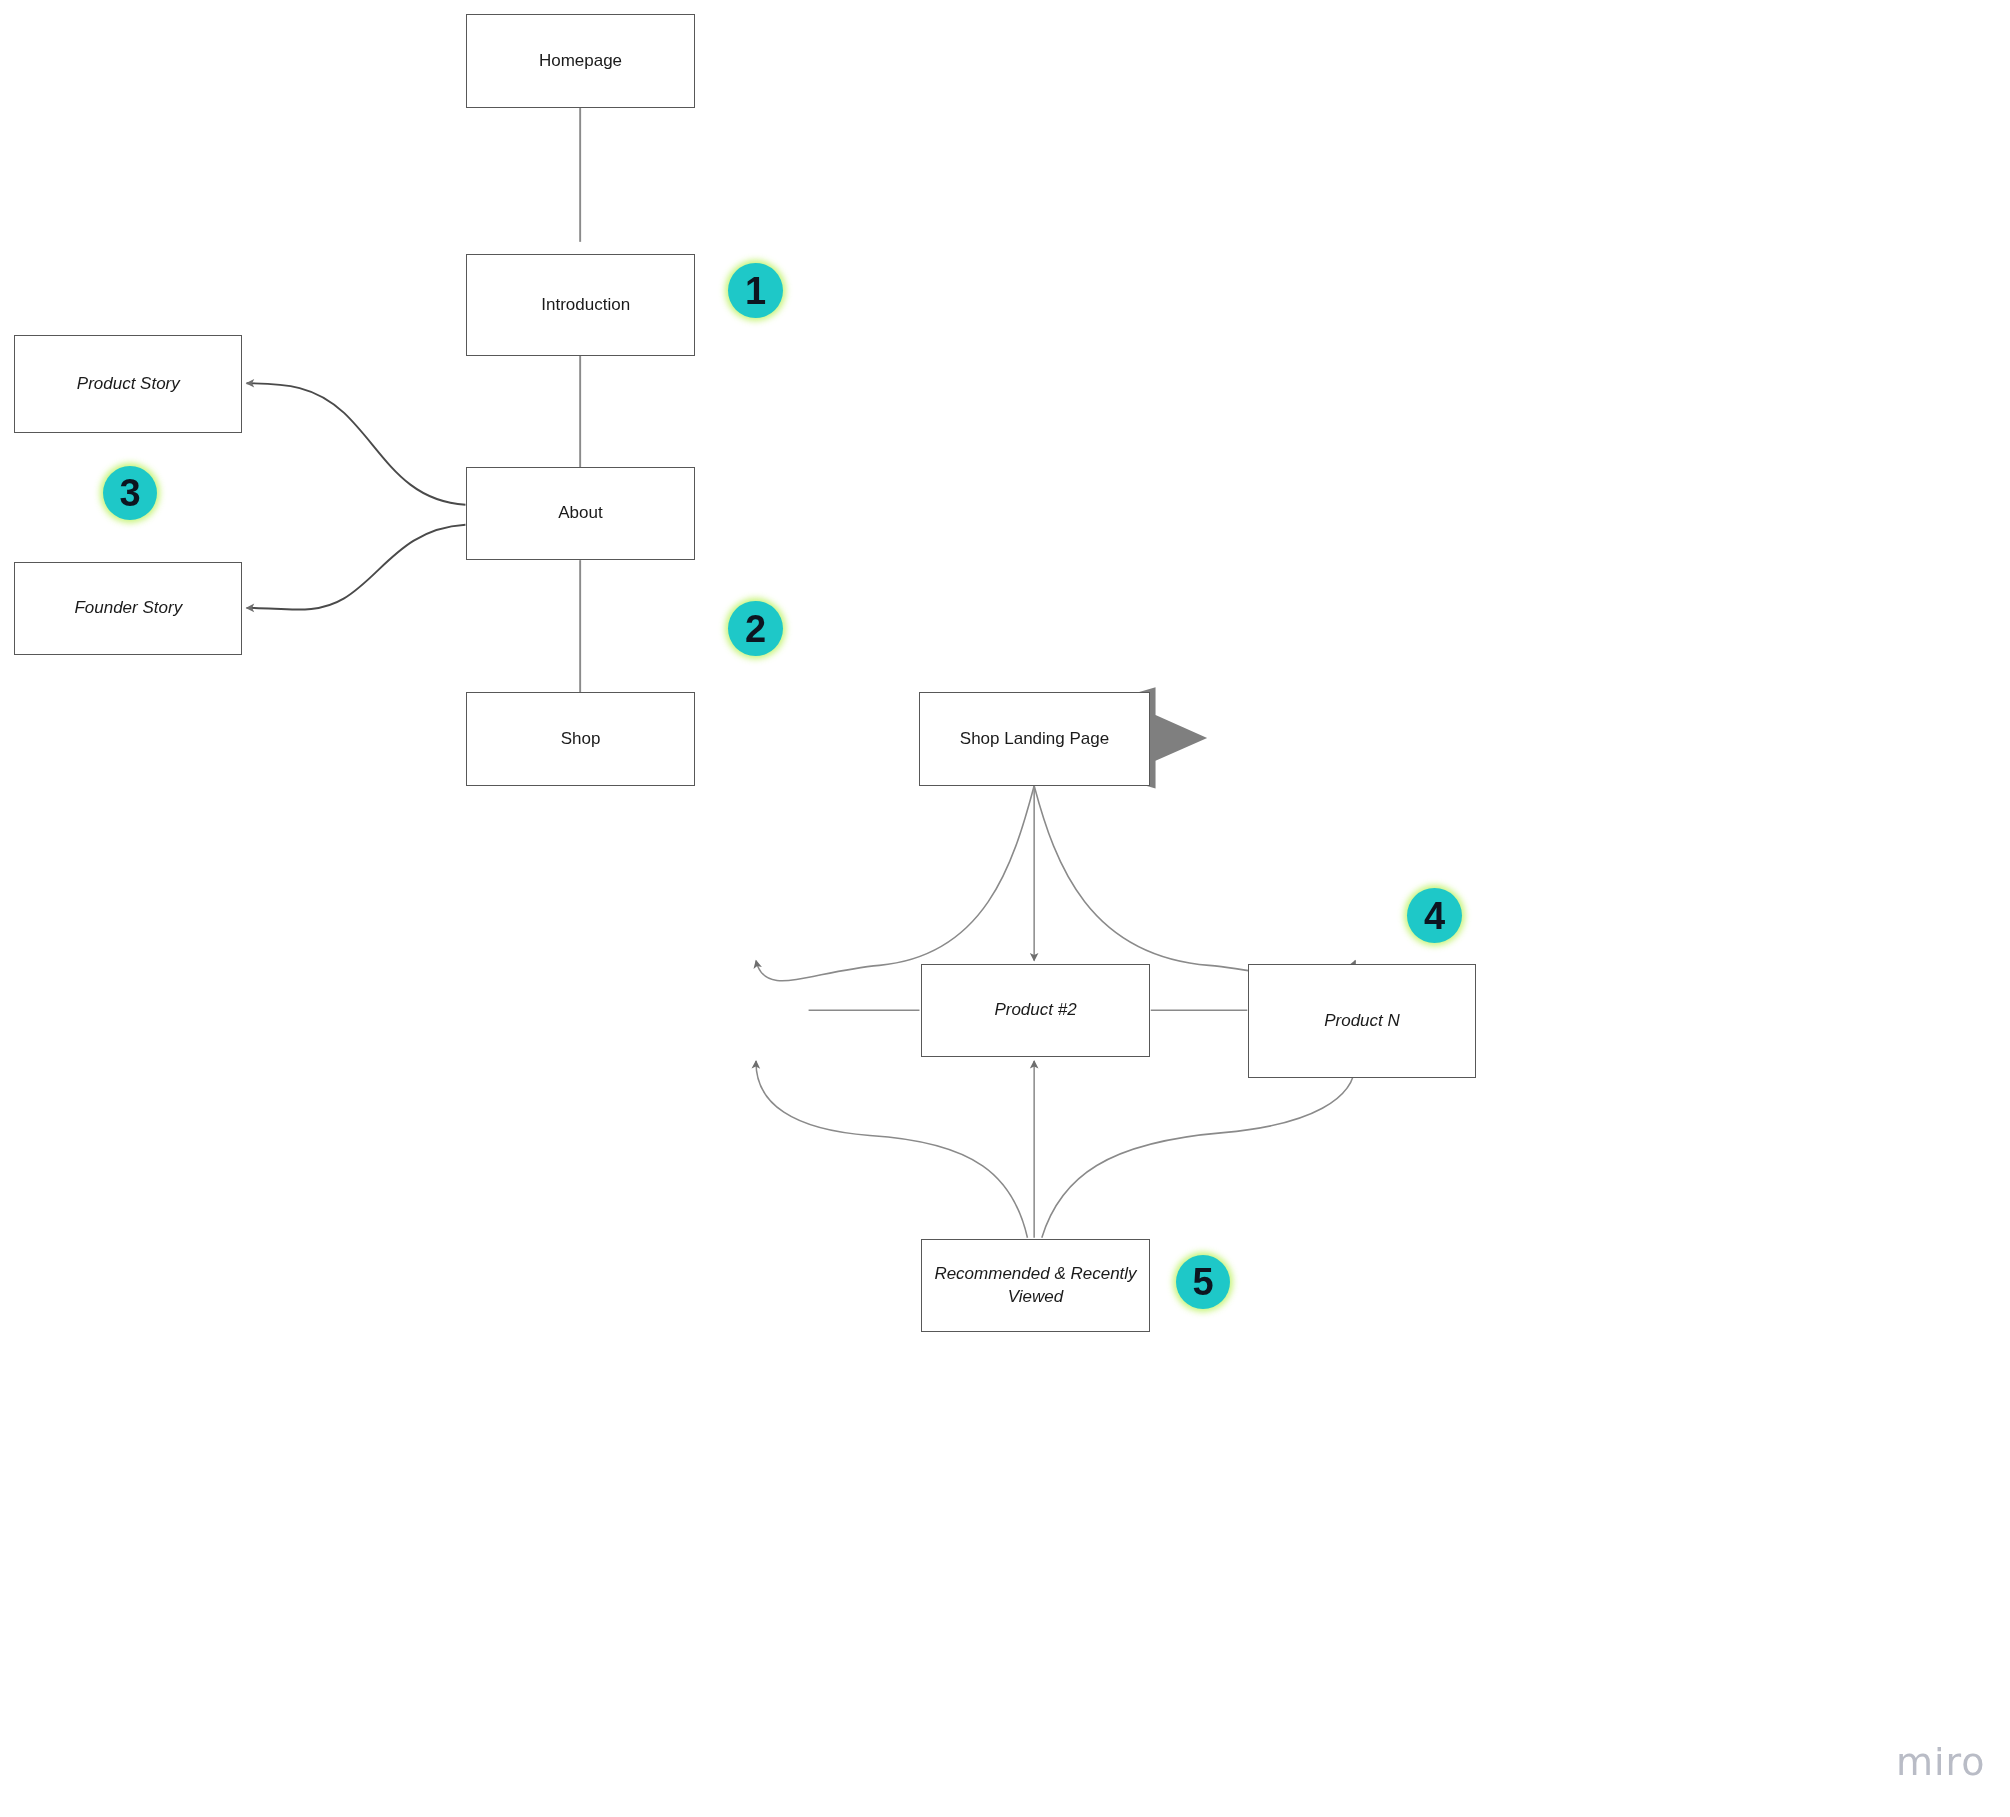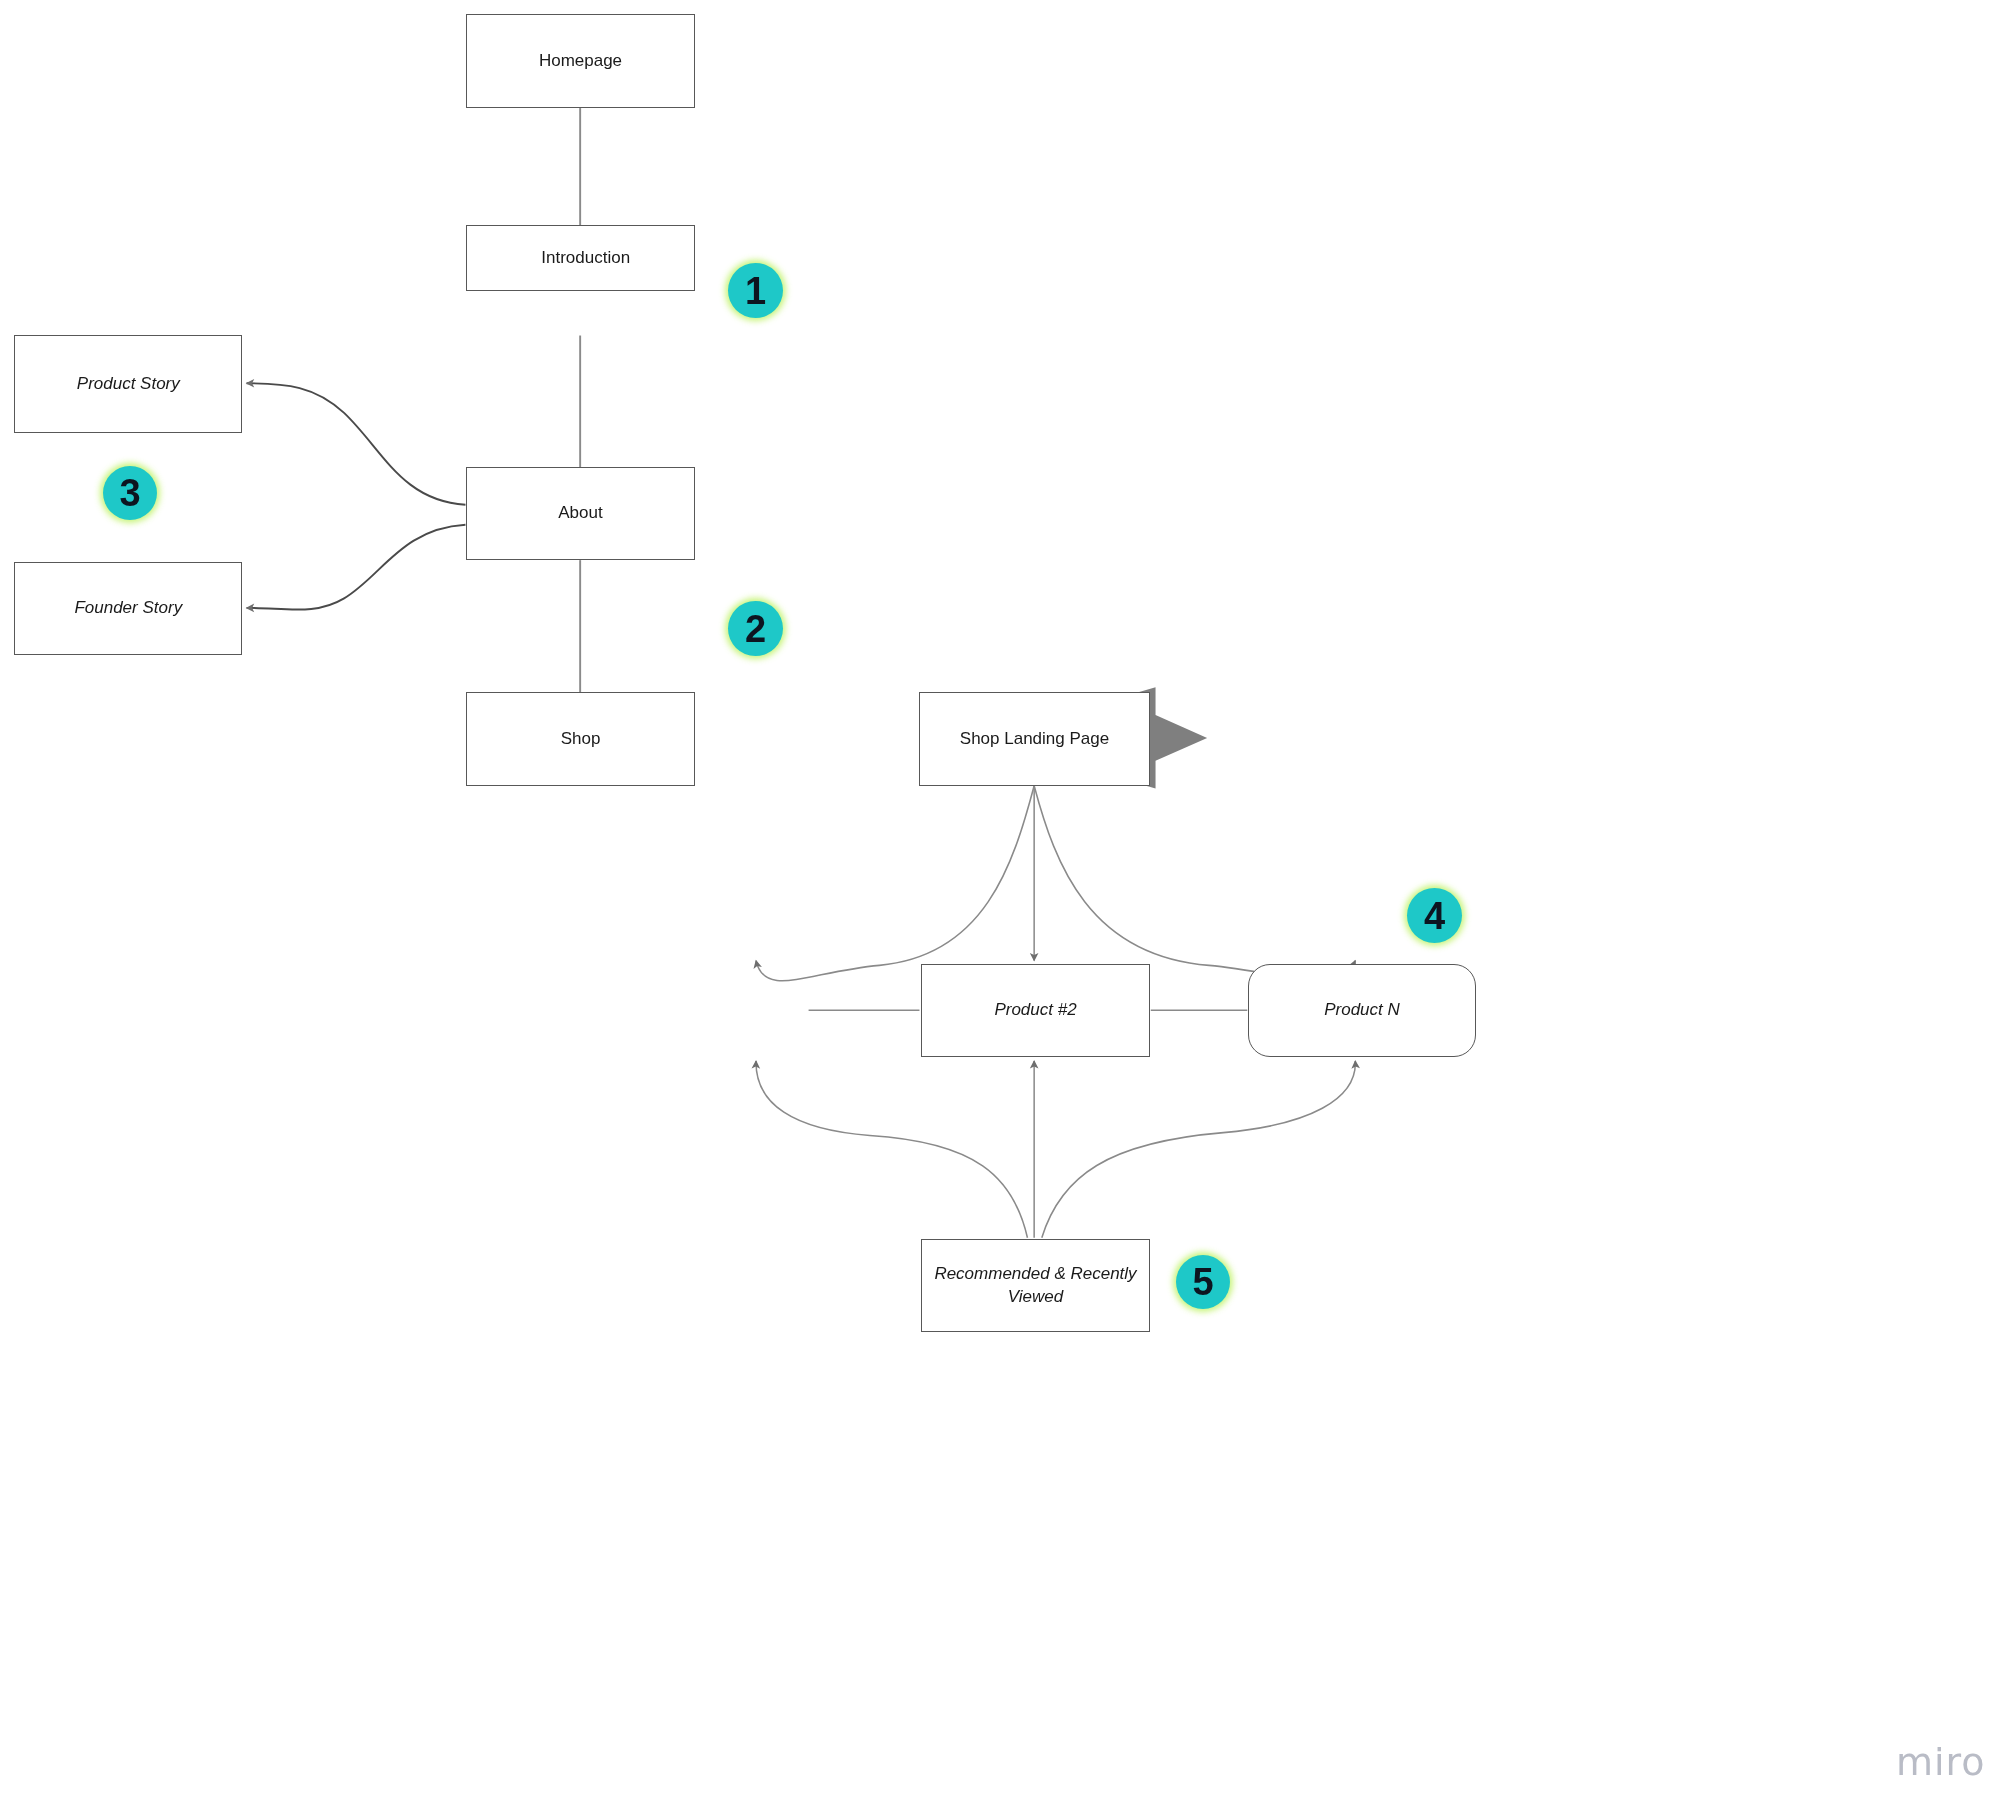--- a/index.html
+++ b/index.html
@@ -117,7 +117,7 @@
     <span class="node-label">Homepage</span>
   </div>
 
-  <div class="node" style="left:466px; top:225px; width:229px; height:66px;padding-left:20px;">
+  <div class="node" style="left:466px; top:254px; width:229px; height:102px;padding-left:20px;">
     <span class="node-label">Introduction</span>
   </div>
 

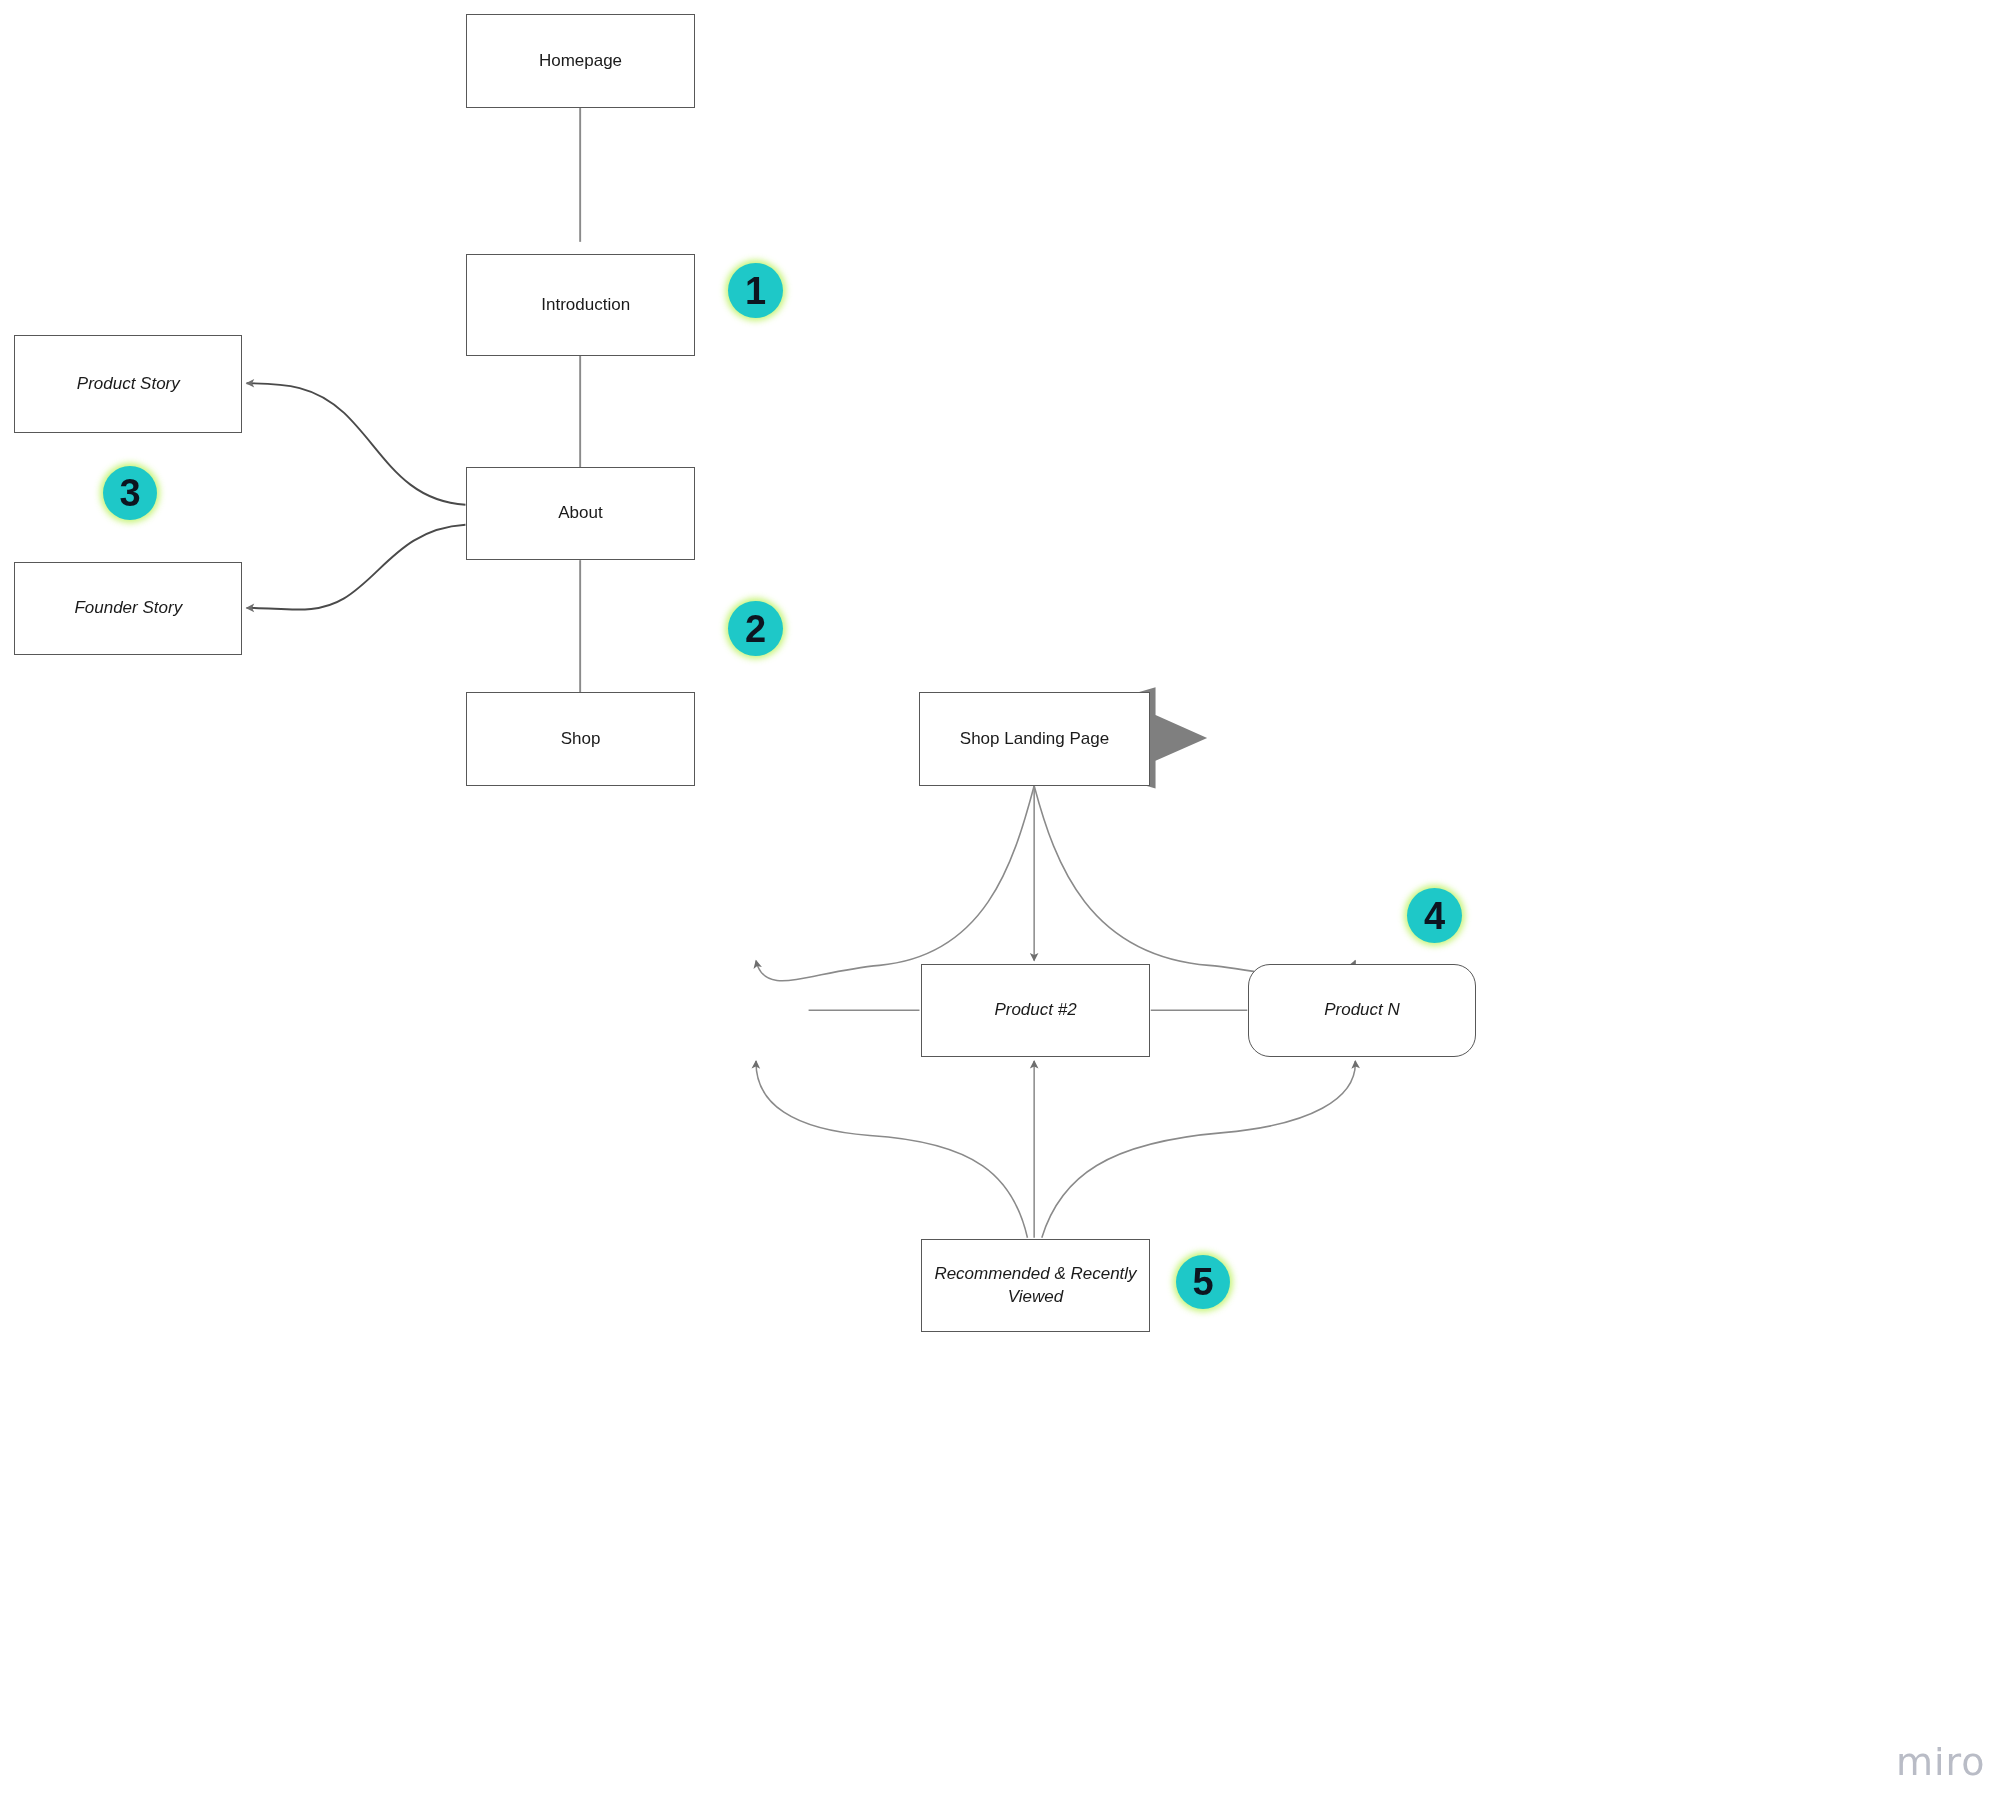--- a/index.html
+++ b/index.html
@@ -146,7 +146,7 @@
     <span class="node-label">Product #2</span>
   </div>
 
-  <div class="node italic" style="left:1248px; top:964px; width:228px; height:93px;border-radius:22px;">
+  <div class="node italic" style="left:1248px; top:964px; width:228px; height:114px;">
     <span class="node-label">Product N</span>
   </div>
 

